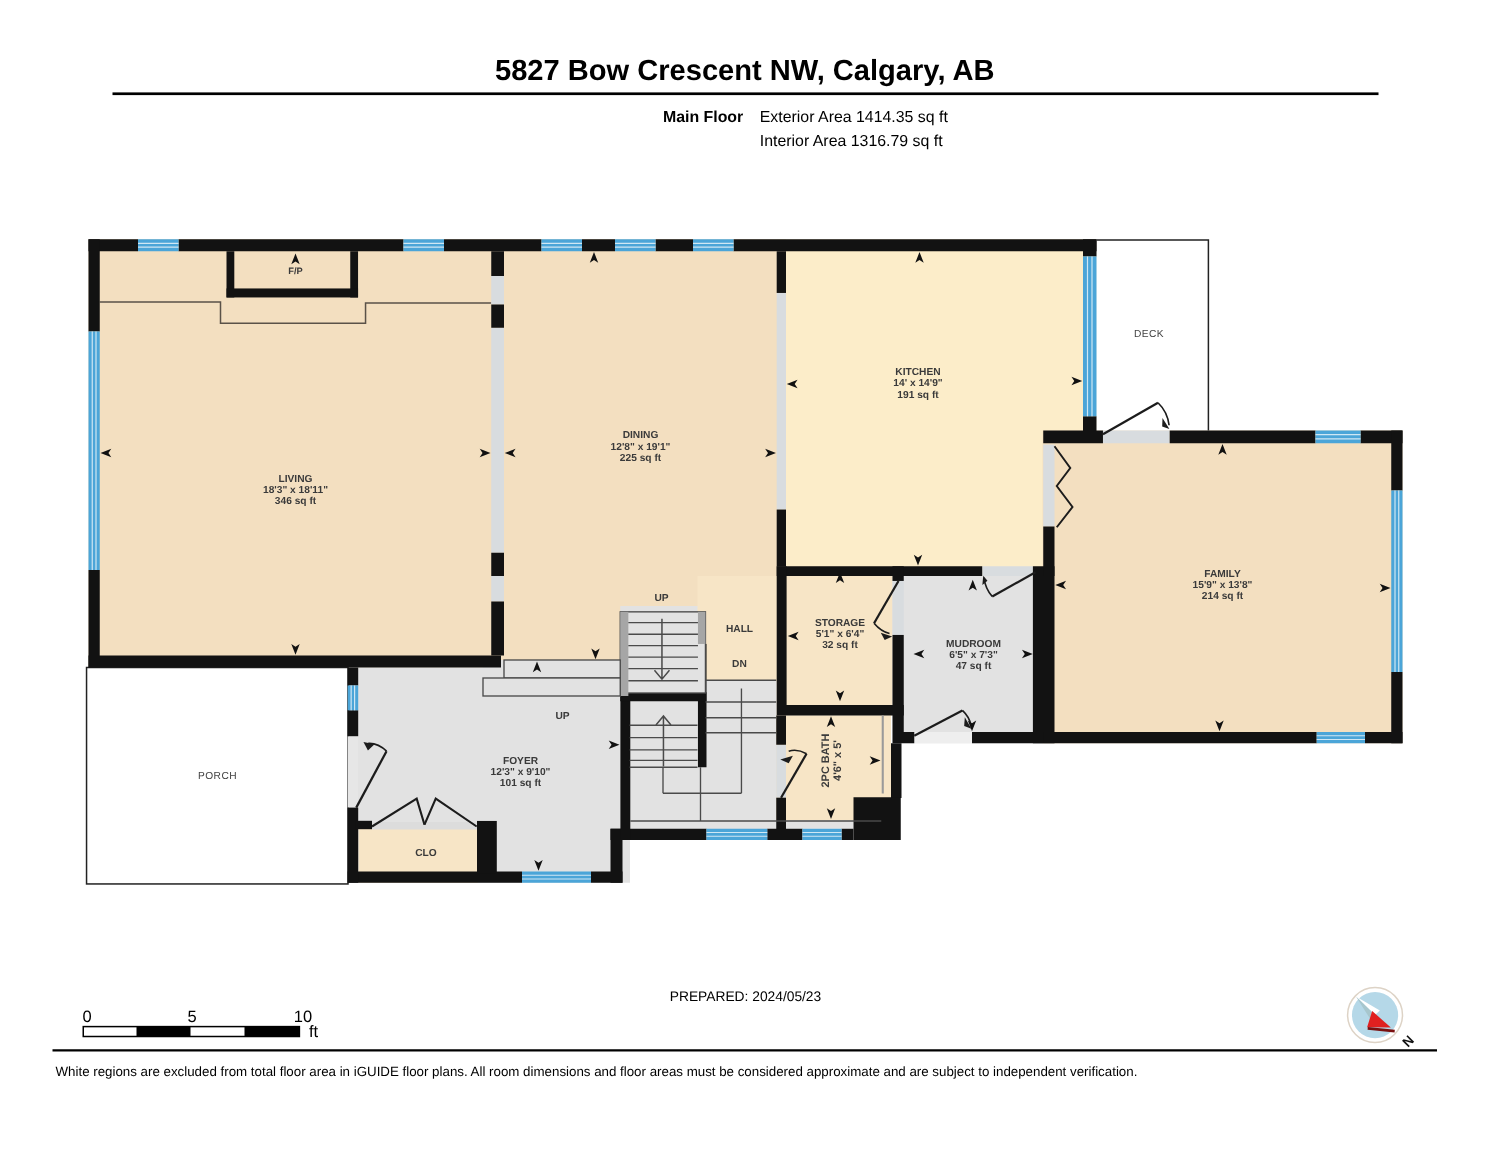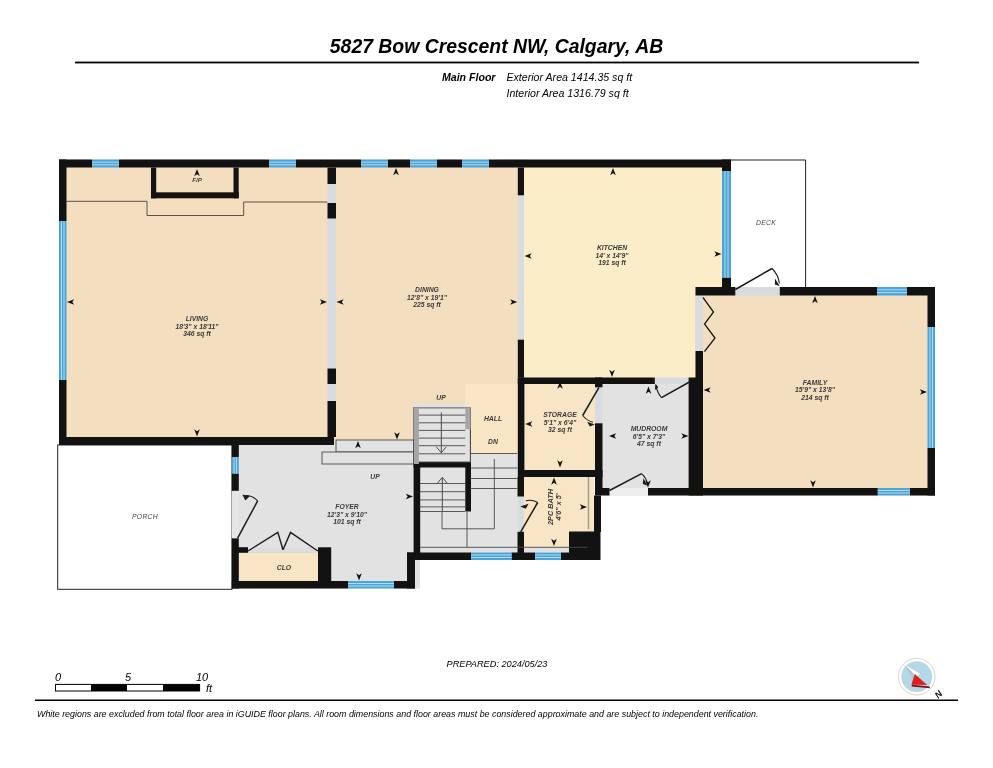--- a/index.html
+++ b/index.html
@@ -4,7 +4,7 @@
 <style>
   html,body{margin:0;padding:0;background:#ffffff;}
   .page{position:relative;width:993px;height:768px;background:#ffffff;overflow:hidden;
-        font-family:"Liberation Sans", sans-serif;font-style:italic;}
+        font-family:"Liberation Sans", sans-serif;}
   svg{position:absolute;left:0;top:0;}
   text{font-family:"Liberation Sans", sans-serif;}
 </style>

